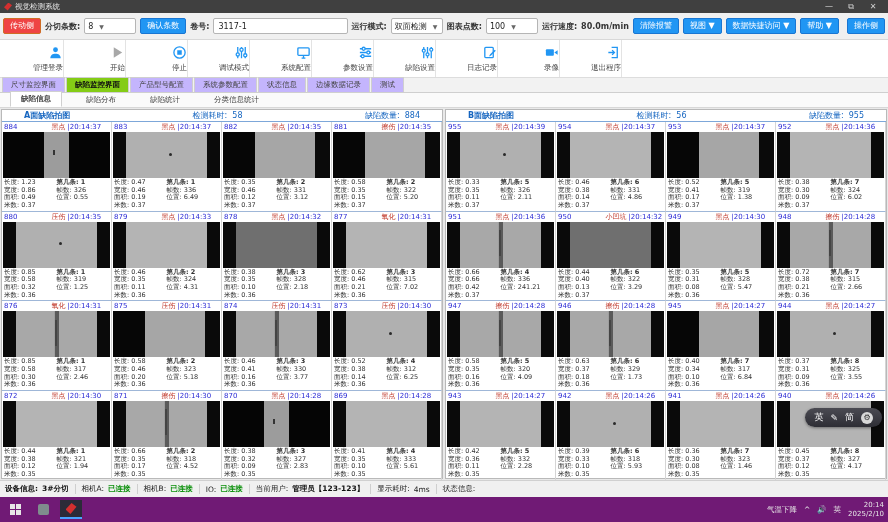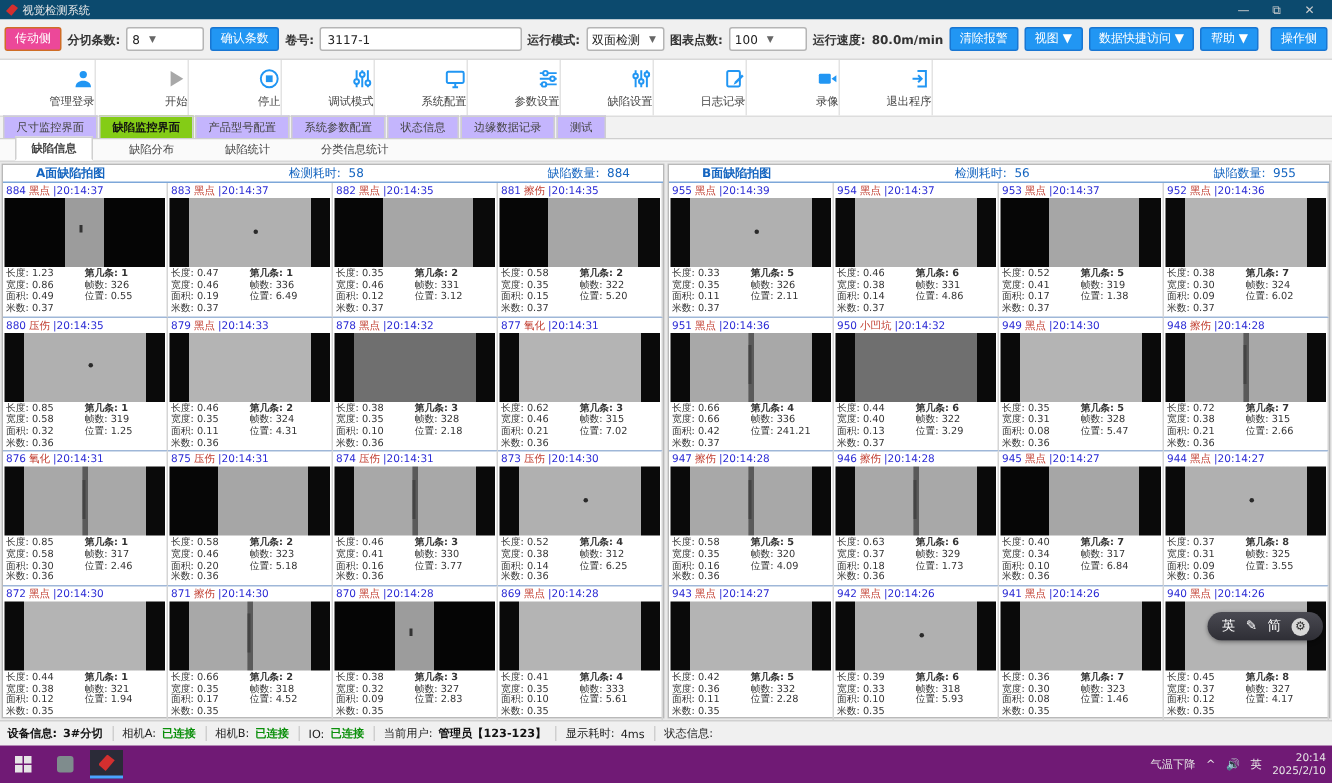--- a/index.html
+++ b/index.html
@@ -8,7 +8,7 @@
   #app { width:888px; height:522px; display:flex; flex-direction:column; position:relative; }
 
   
-  .titlebar { height:13px; background:#0c4a6e; color:#e8e8e8; display:flex; align-items:center; padding:0 4px; font-size:7.5px; flex:0 0 auto; }
+  .titlebar { height:13px; background:#404040; color:#e8e8e8; display:flex; align-items:center; padding:0 4px; font-size:7.5px; flex:0 0 auto; }
   .titlebar .logo { width:8px; height:8px; margin-right:3px; background:#d32f2f; clip-path:polygon(0 60%,55% 0,100% 35%,45% 100%); }
   .titlebar .spacer { flex:1; }
   .winbtn { width:22px; text-align:center; color:#cfcfcf; font-size:8px; cursor:default; }

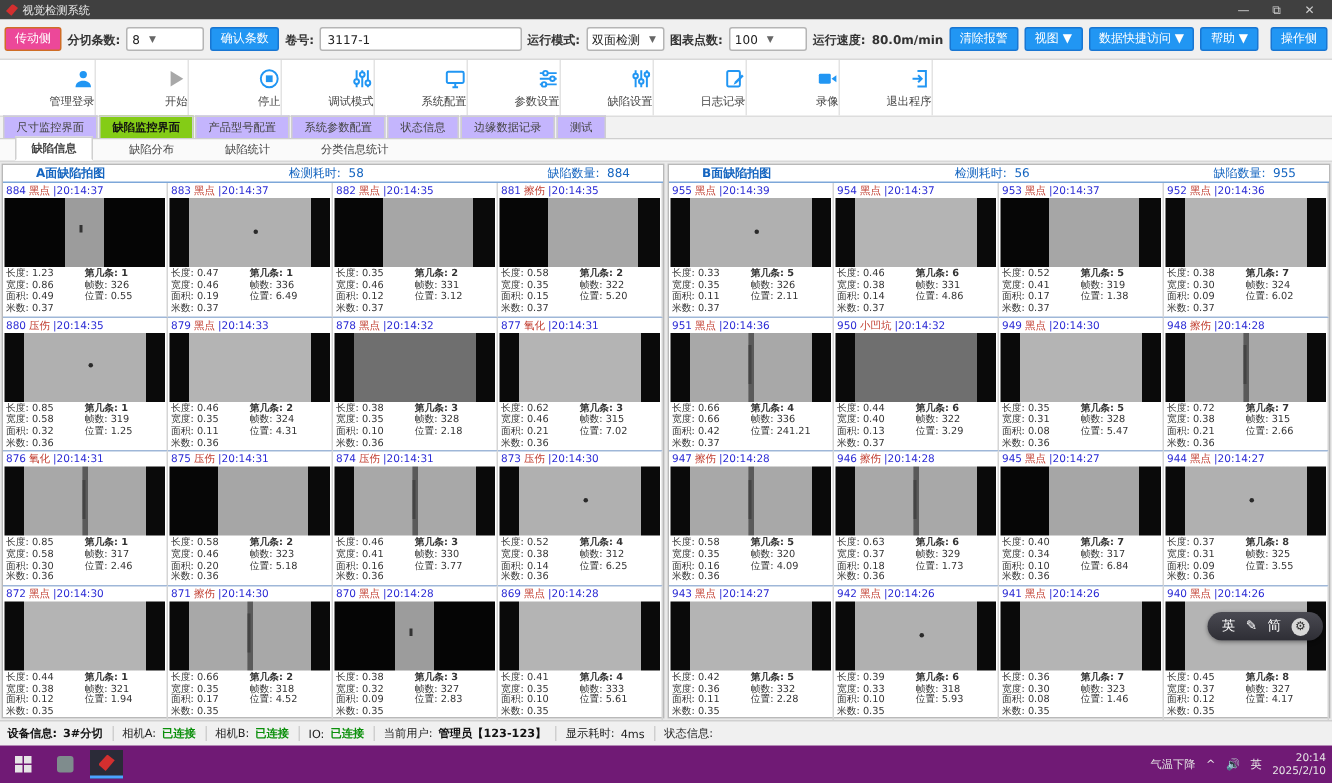--- a/index.html
+++ b/index.html
@@ -16,7 +16,7 @@
   
   .toolbar1 { height:27px; background:#f0f0f0; border-bottom:1px solid #d8d8d8; display:flex; align-items:center; padding:0 3px; gap:4px; flex:0 0 auto; }
   .btn { background:#2196f3; color:#fff; border:1px solid #1976d2; border-radius:2px; padding:3px 6px; font-size:8px; line-height:1; white-space:nowrap; }
-  .btn.orange { background:#ec4899; border-color:#cf6d26;text-align:right; }
+  .btn.orange { background:#ef4444; border-color:#cf6d26;text-align:right; }
   .lbl { font-weight:bold; color:#333; white-space:nowrap; }
   .select { background:#fff; border:1px solid #b5b5b5; border-radius:2px; padding:2px 3px; display:flex; align-items:center; gap:6px; min-width:52px; height:16px; }
   .select .caret { font-size:6px; color:#666; }

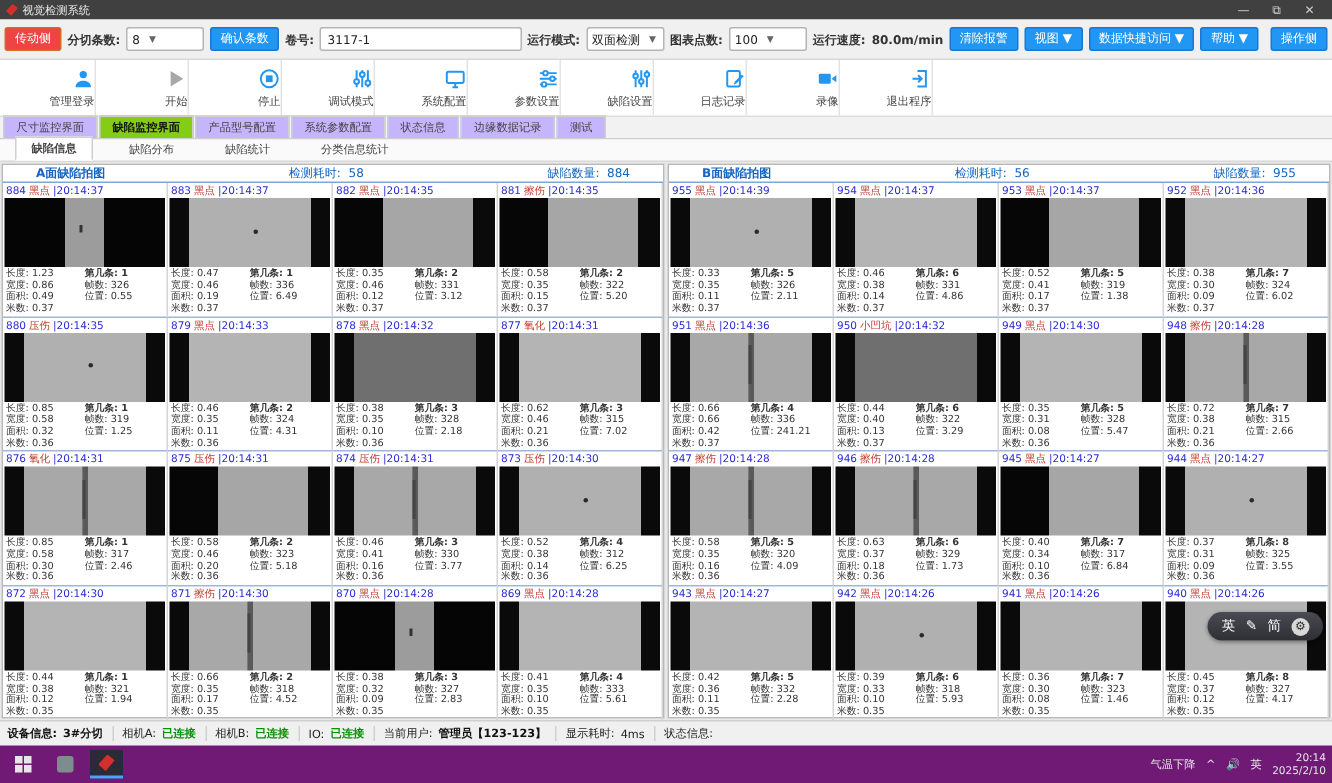--- a/index.html
+++ b/index.html
@@ -50,7 +50,7 @@
   .cell { border-right:1px solid #d5d5d5; border-bottom:1px solid #9fb7d8; display:flex; flex-direction:column; overflow:hidden; }
   .chead { height:10px; font-size:7px; padding:0 2px; display:flex; gap:2px; align-items:center; white-space:nowrap; overflow:hidden; }
   .chead .cid, .chead .ctime { color:#2b2bd5; }
-  .chead .ctype { color:#c0392b; }
+  .chead .ctype { color:#c0392b;margin-left:32px; }
   .cimg { height:46px; margin:0 1px; background:#888; position:relative; }
   .cinfo { flex:1; display:flex; font-size:6.5px; line-height:1.18; padding:1px 2px; color:#333; }
   .cinfo .col { flex:1; }

